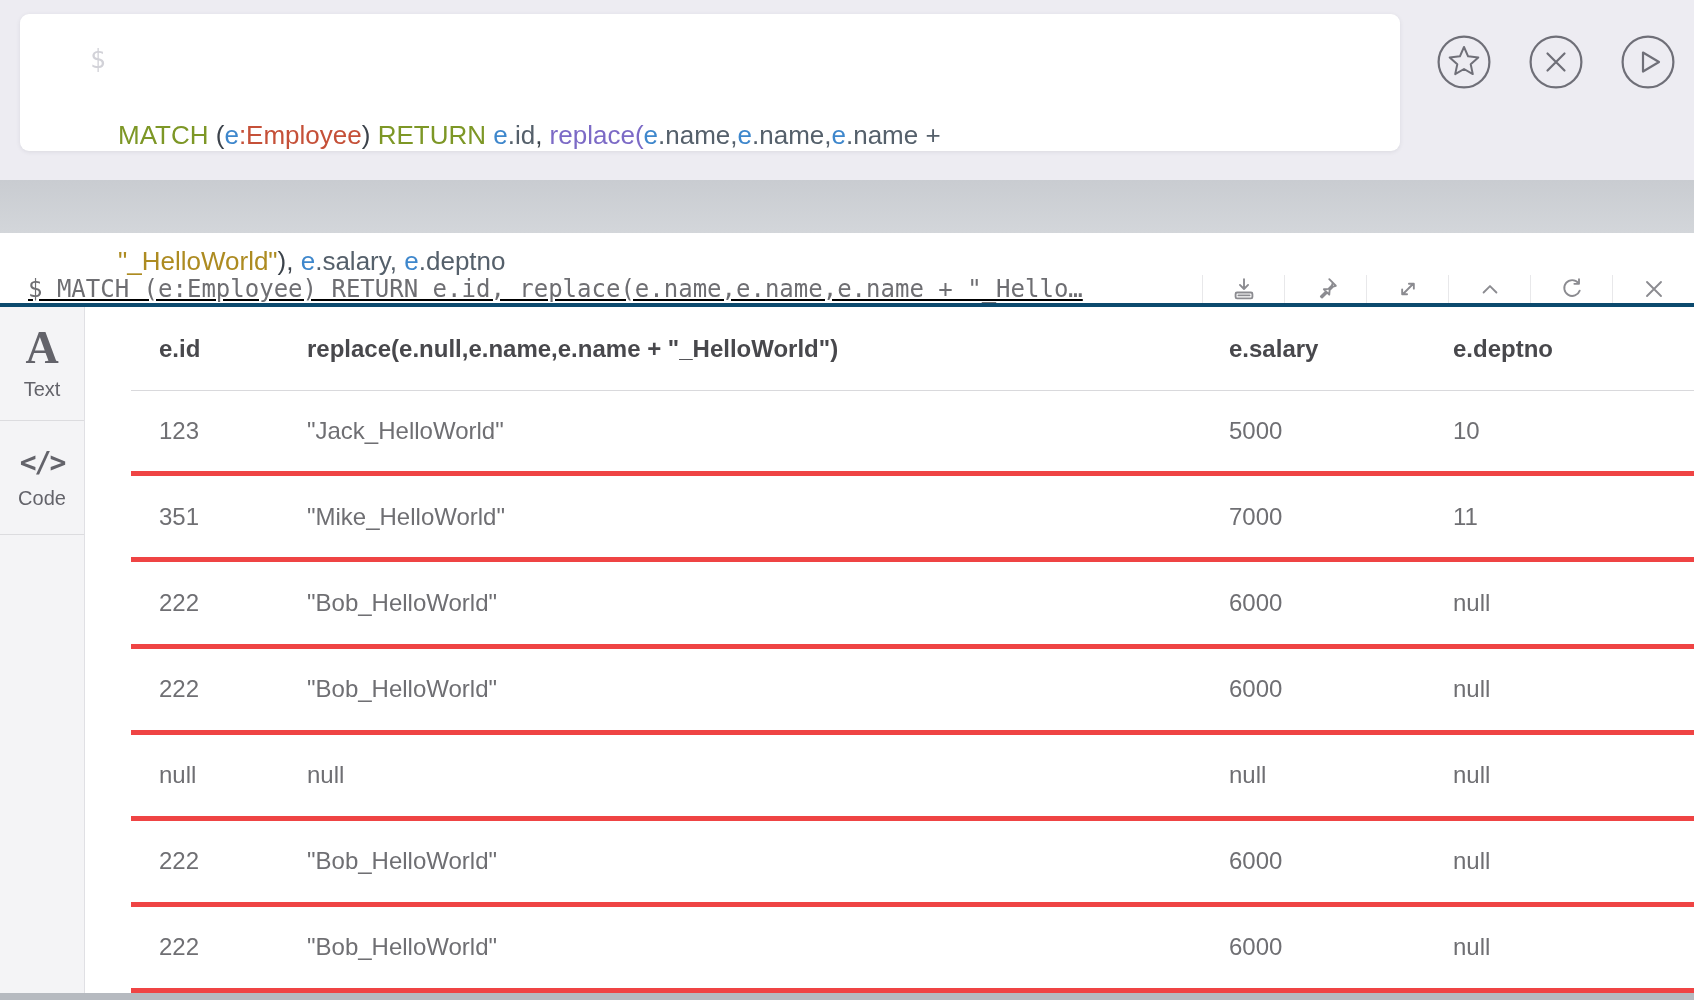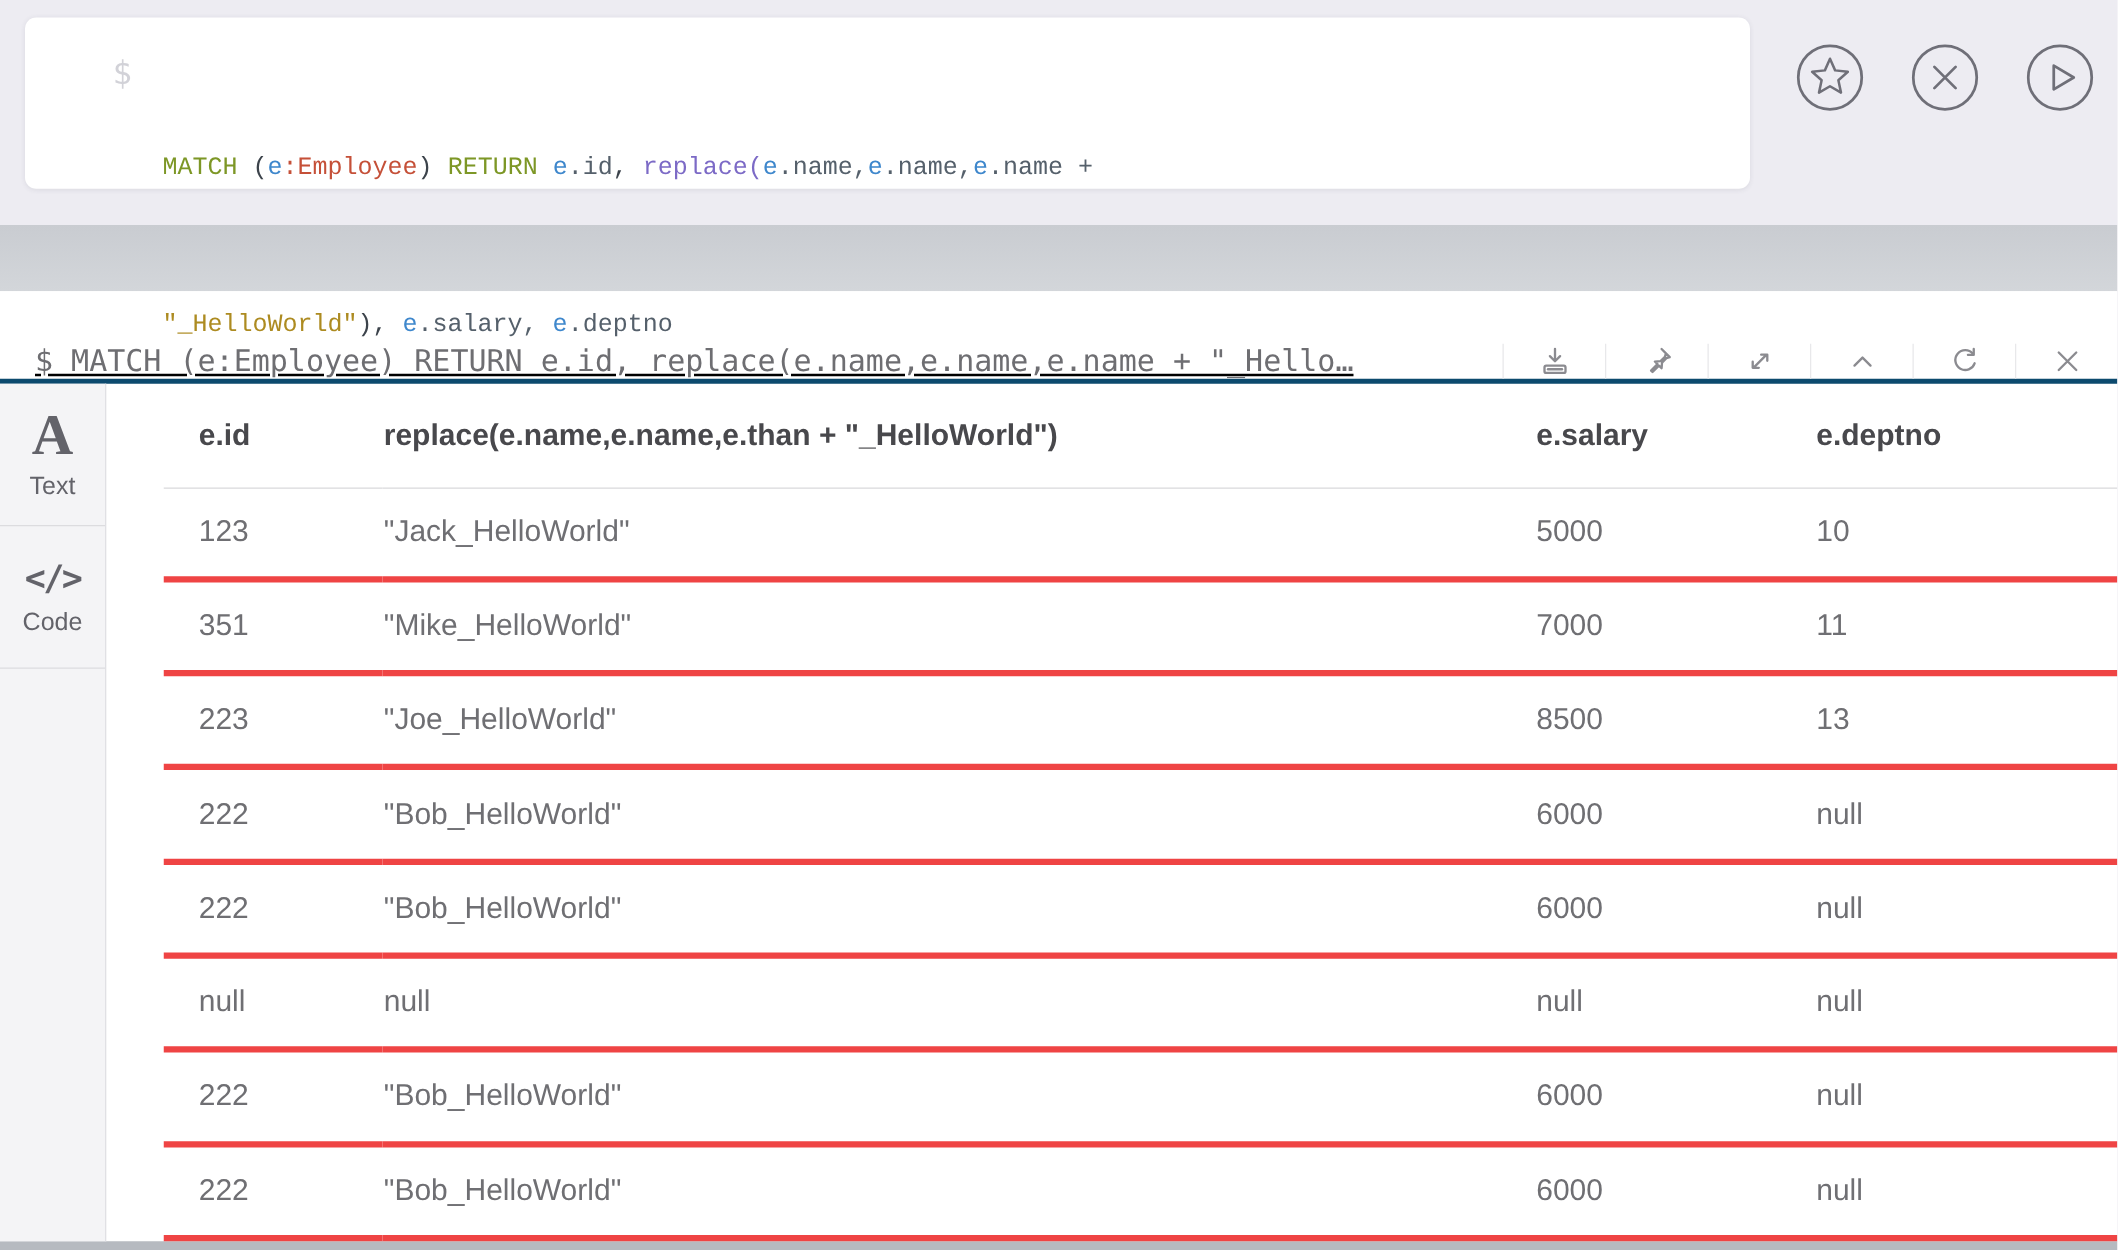--- a/index.html
+++ b/index.html
@@ -12,8 +12,8 @@
                background:#ffffff;border-radius:9px;box-shadow:0 1px 4px rgba(60,60,80,.10);}
   .editor-gutter{position:absolute;left:70px;top:30px;font-family:"DejaVu Sans Mono",monospace;
                  font-size:26px;color:#d2d2d8;}
-  .editor-code{position:absolute;left:110px;top:16px;font-family:Liberation Mono, monospace;
-               font-size:20px;line-height:42px;white-space:pre;}
+  .editor-code{position:absolute;left:98px;top:16px;font-family:Liberation Sans, sans-serif;
+               font-size:26px;line-height:42px;white-space:pre;}
   .tok-kw{color:#7d9726;} .tok-var{color:#3e87cc;} .tok-label{color:#c55038;}
   .tok-fn{color:#7c6ac6;} .tok-prop{color:#55606b;} .tok-pl{color:#55606b;}
   .tok-pr{color:#3c434b;} .tok-str{color:#ad8b21;}

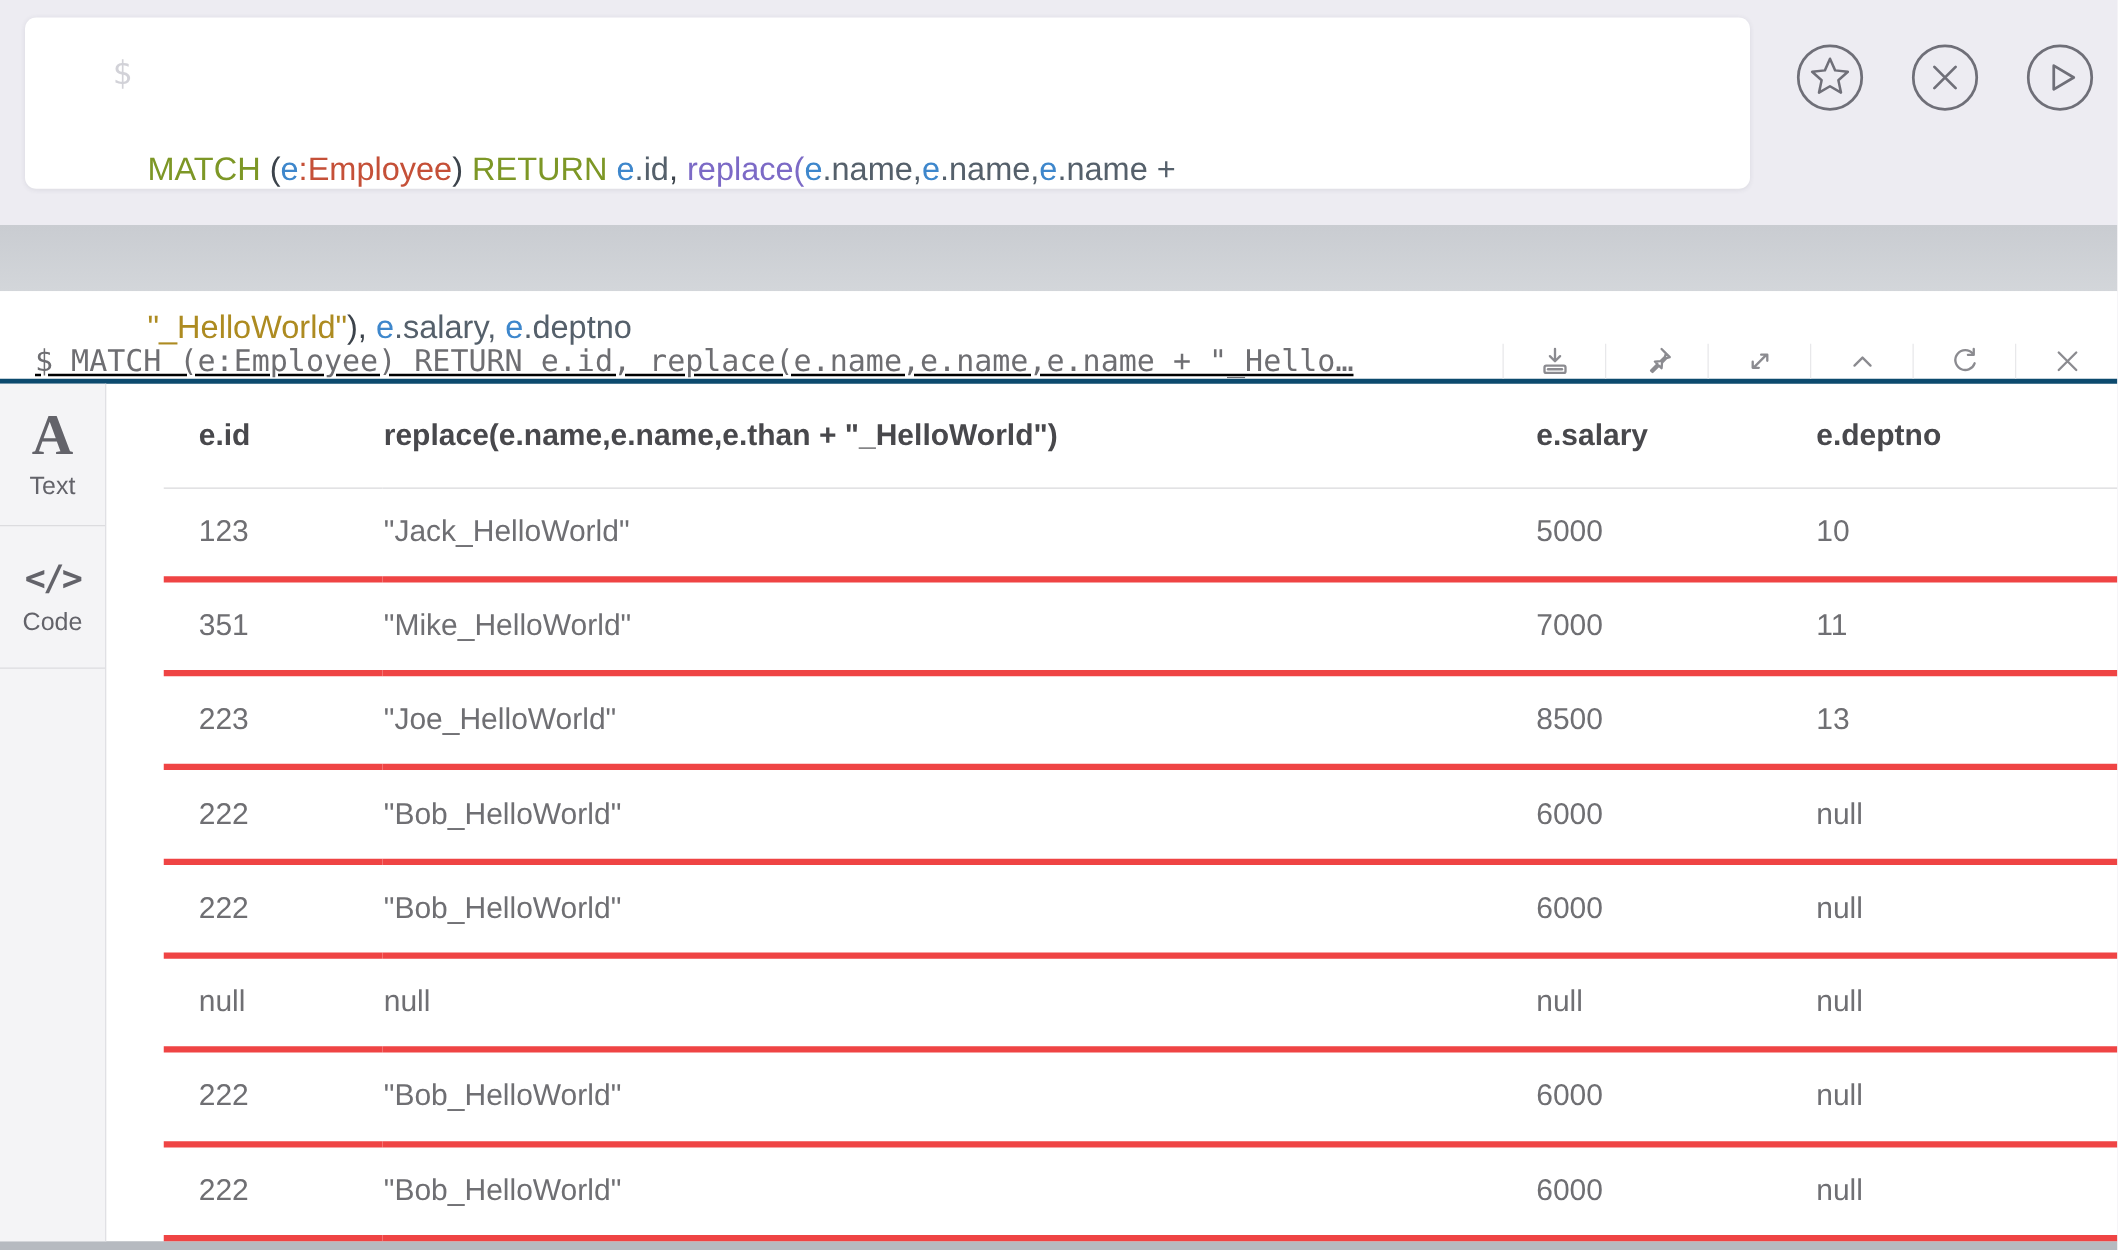--- a/index.html
+++ b/index.html
@@ -161,7 +161,7 @@
           <thead>
             <tr>
               <th class="c1">e.id</th>
-              <th class="c2">replace(e.name,e.name,e.than + "_HelloWorld")</th>
+              <th class="c2">replace(e.null,e.name,e.name + "_HelloWorld")</th>
               <th class="c3">e.salary</th>
               <th class="c4">e.deptno</th>
             </tr>

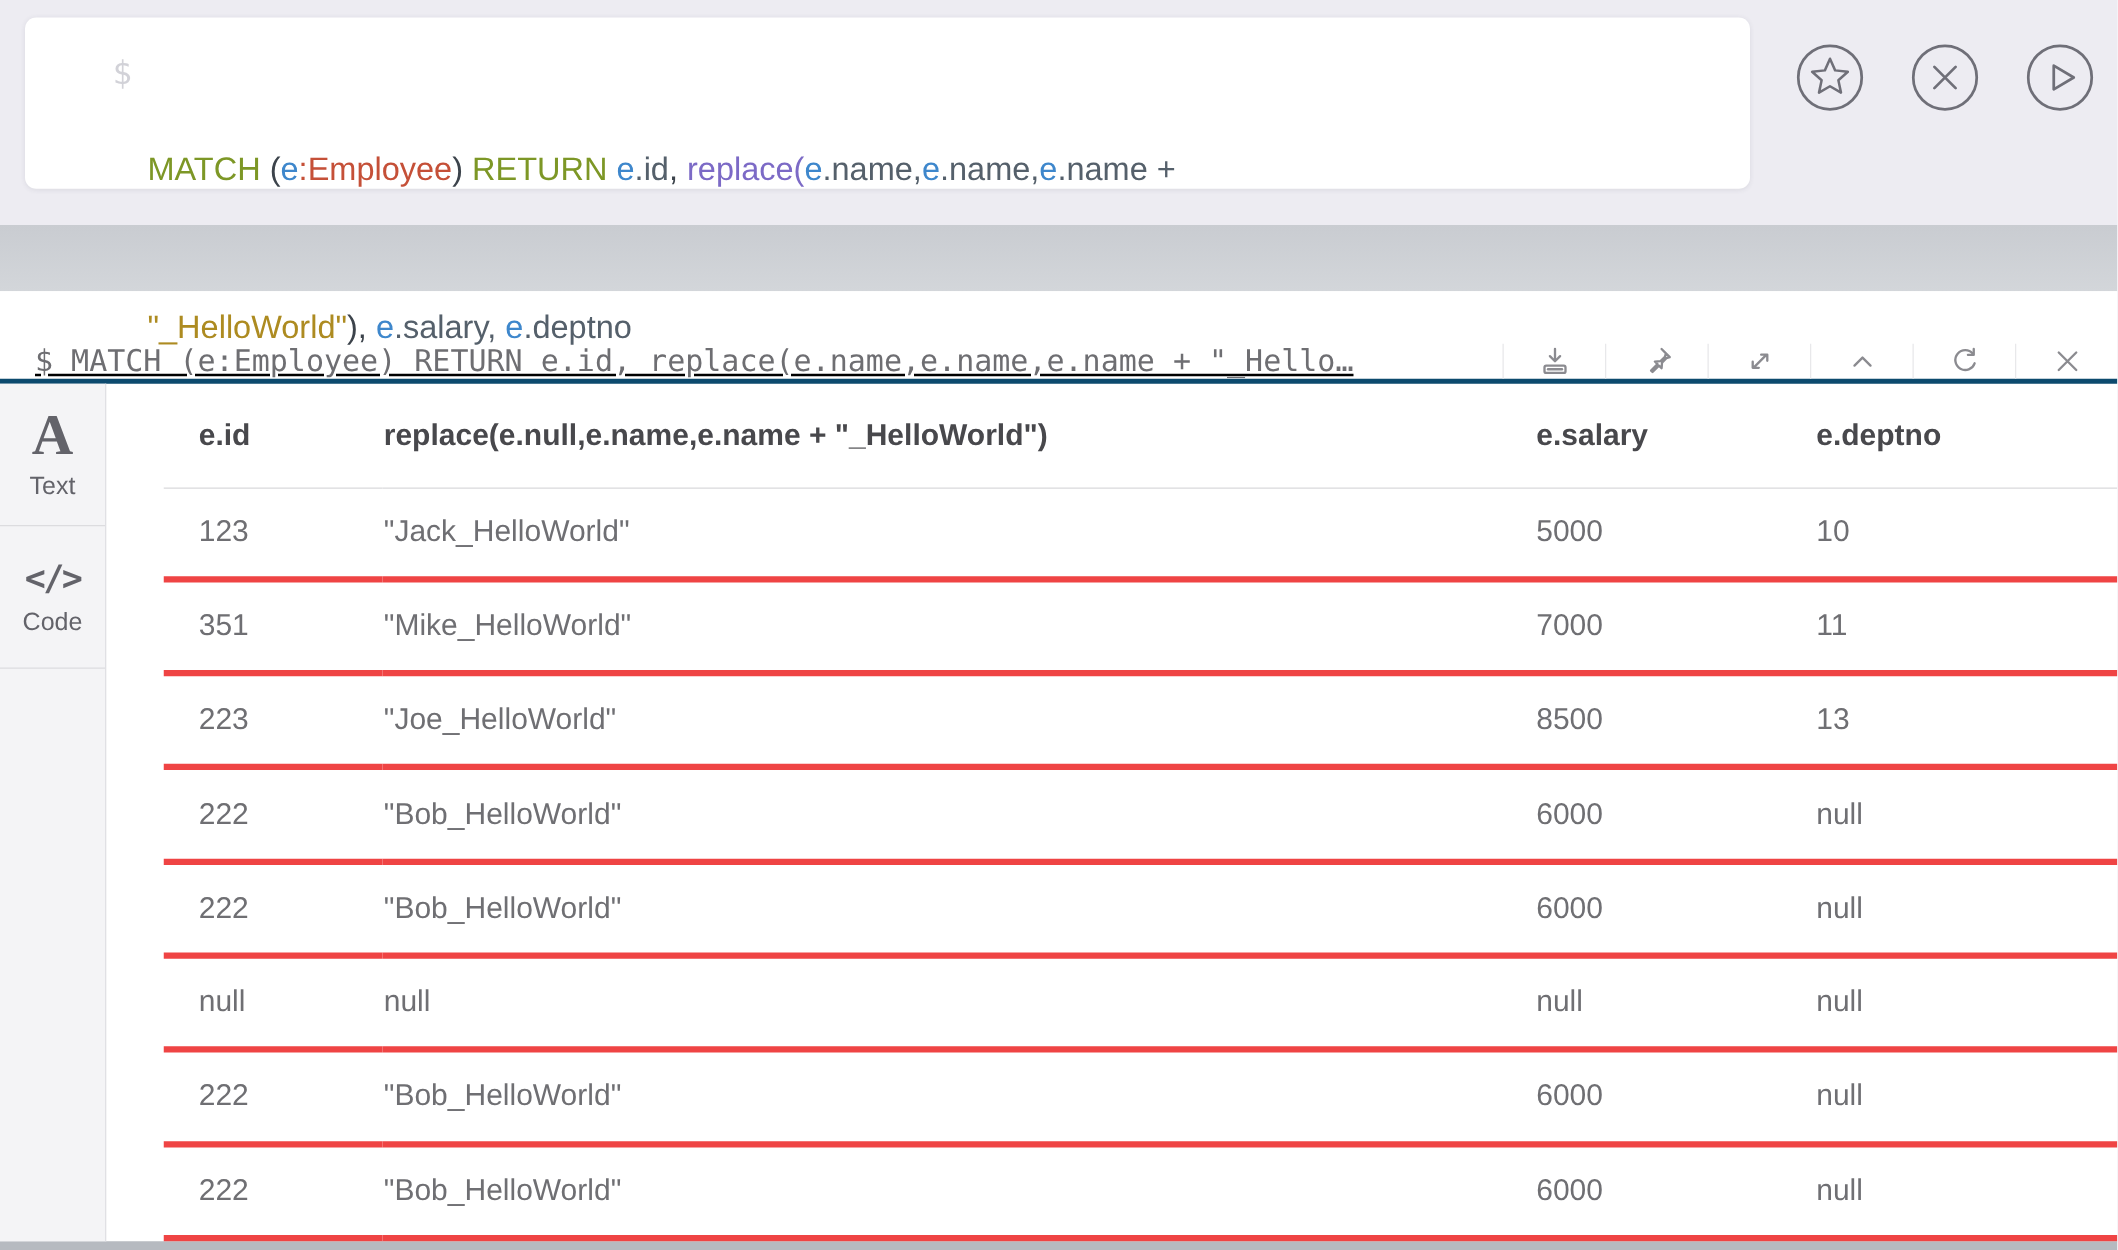--- a/index.html
+++ b/index.html
@@ -180,12 +180,6 @@
                 <td class="c4">11</td>
               </tr>
               <tr>
-                <td class="c1">223</td>
-                <td class="c2">"Joe_HelloWorld"</td>
-                <td class="c3">8500</td>
-                <td class="c4">13</td>
-              </tr>
-              <tr>
                 <td class="c1">222</td>
                 <td class="c2">"Bob_HelloWorld"</td>
                 <td class="c3">6000</td>

